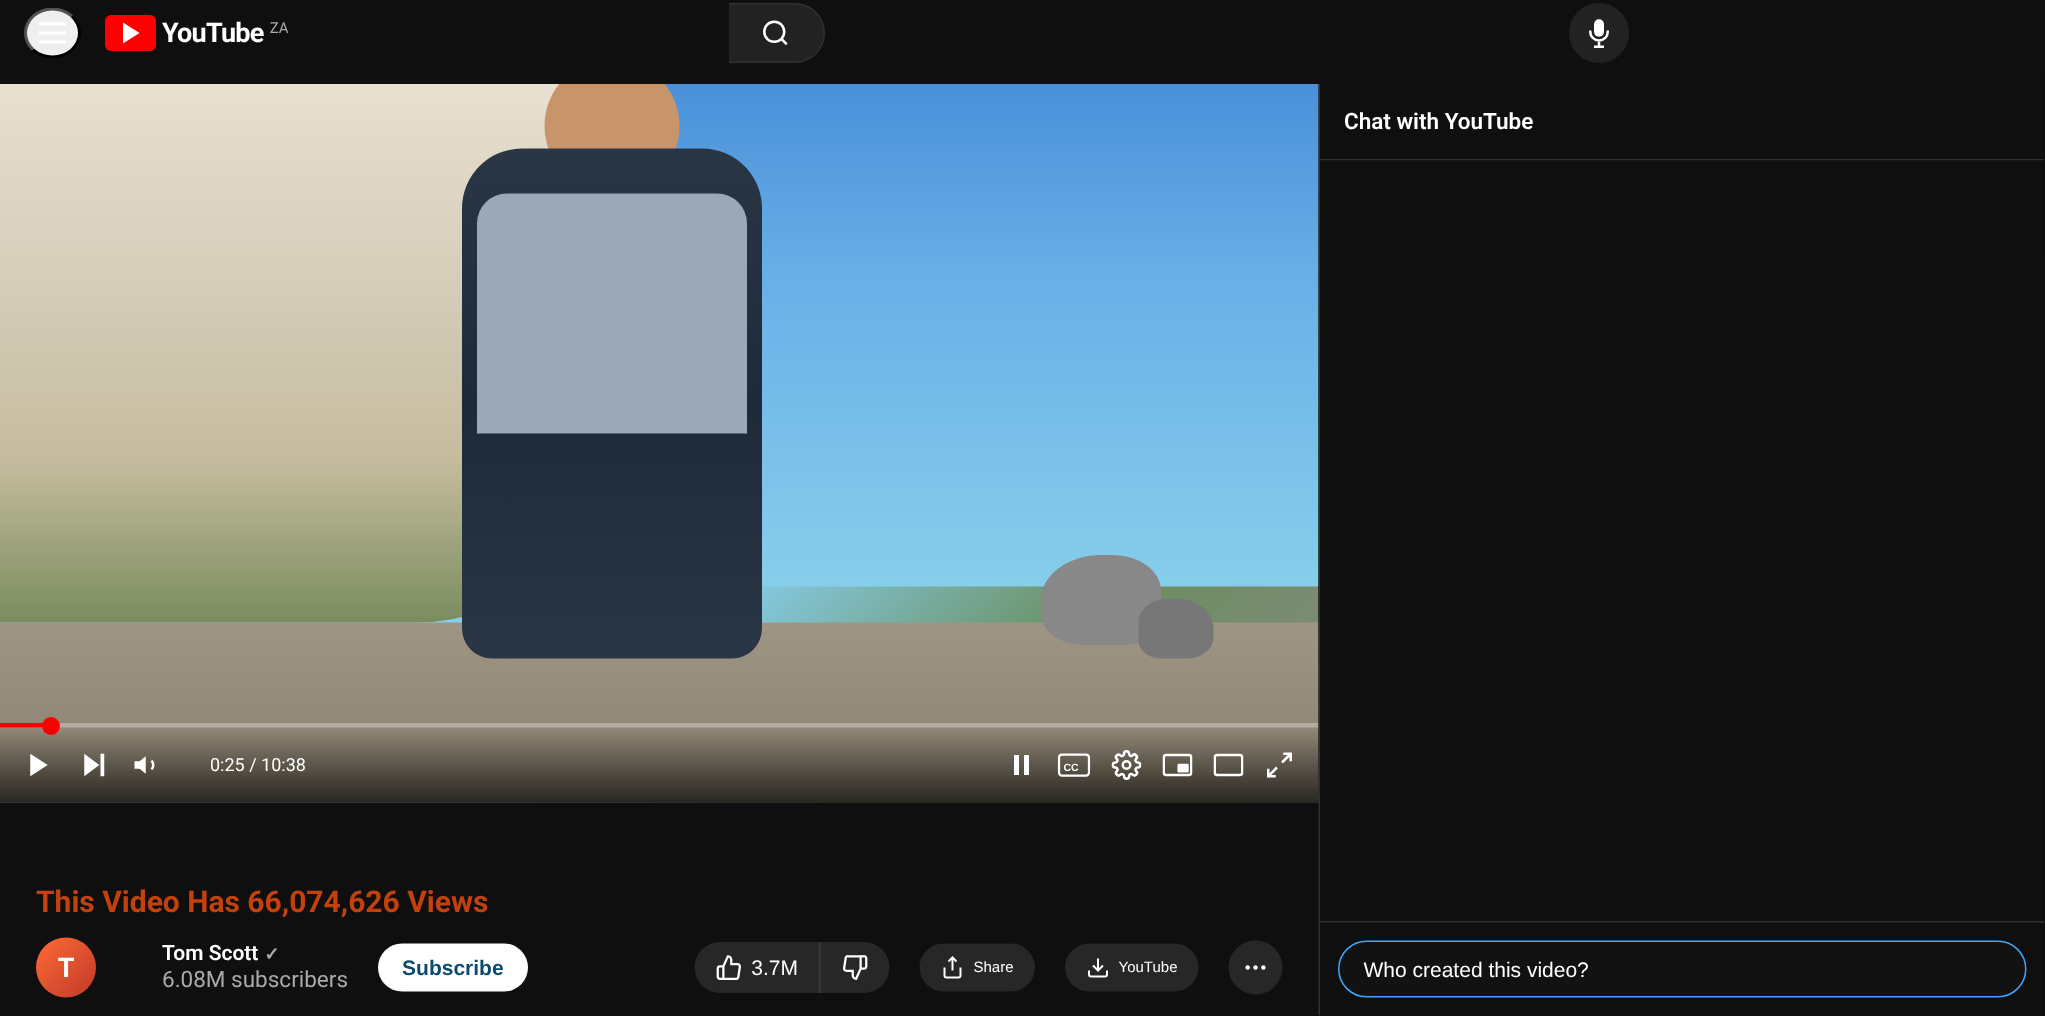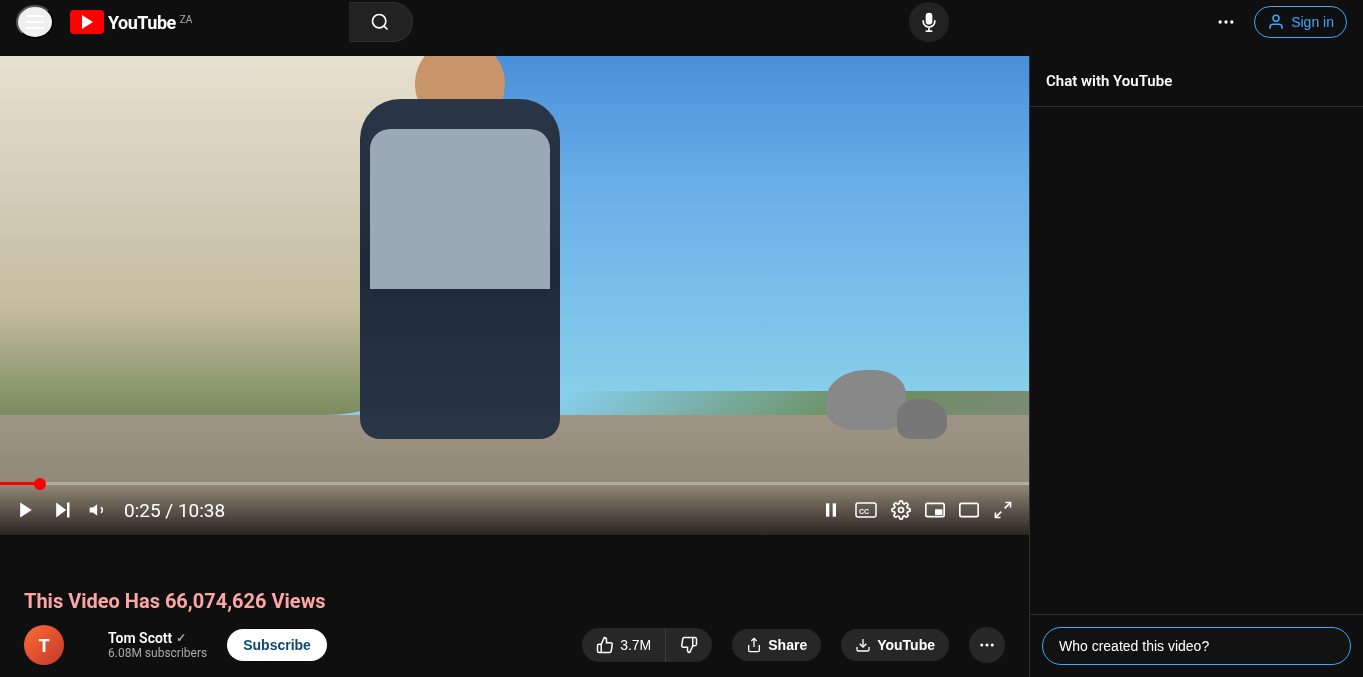--- a/index.html
+++ b/index.html
@@ -474,22 +474,6 @@
     </button>
   </div>
 
-  <div class="header-right">
-    <button class="icon-btn">
-      <svg width="20" height="20" viewBox="0 0 24 24" fill="currentColor">
-        <circle cx="5" cy="12" r="2"></circle>
-          <circle cx="12" cy="12" r="2"></circle>
-          <circle cx="19" cy="12" r="2"></circle>
-      </svg>
-    </button>
-    <button class="sign-in-btn">
-      <svg width="18" height="18" viewBox="0 0 24 24" fill="none" stroke="#3ea6ff" stroke-width="2">
-        <path d="M20 21v-2a4 4 0 0 0-4-4H8a4 4 0 0 0-4 4v2"></path>
-        <circle cx="12" cy="7" r="4"></circle>
-      </svg>
-      <span>Sign in</span>
-    </button>
-  </div>
 </header>
 
 <div class="main">

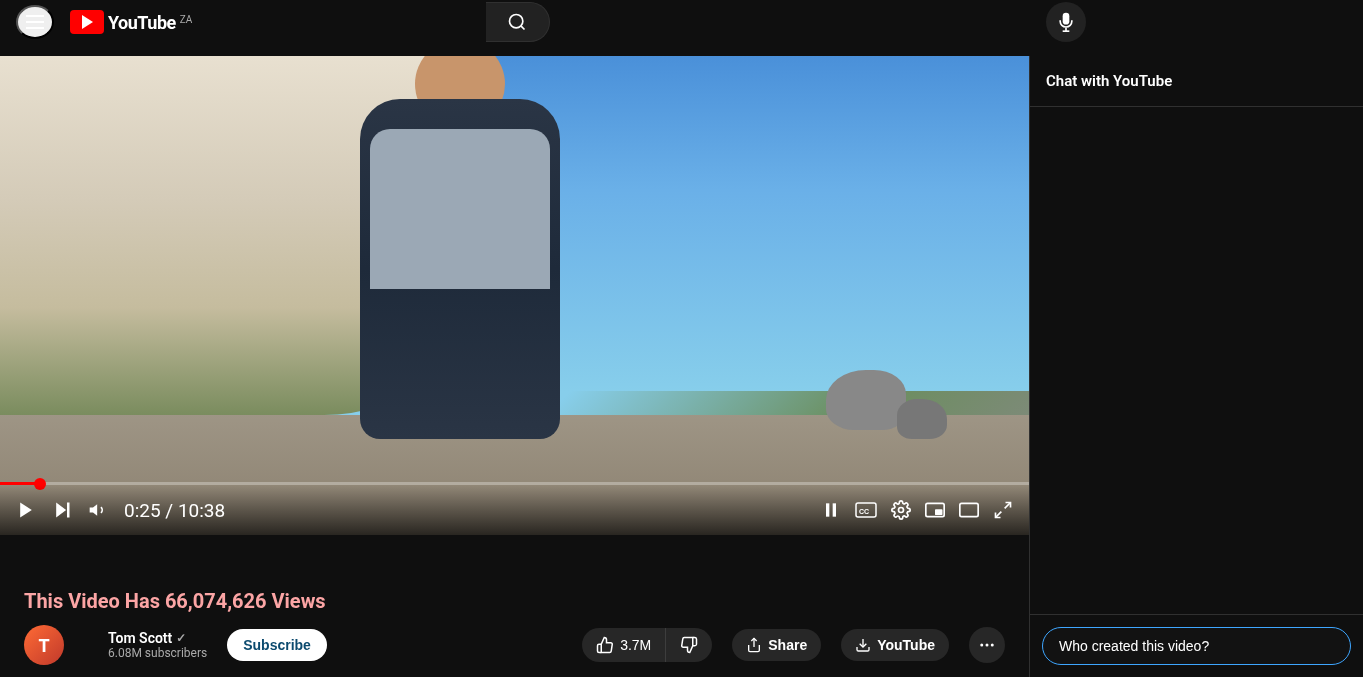--- a/index.html
+++ b/index.html
@@ -402,7 +402,7 @@
 
     
     .chat-panel {
-      width: 334px;
+      width: 484px;
       background: #0f0f0f;
       border-left: 1px solid #303030;
       display: flex;

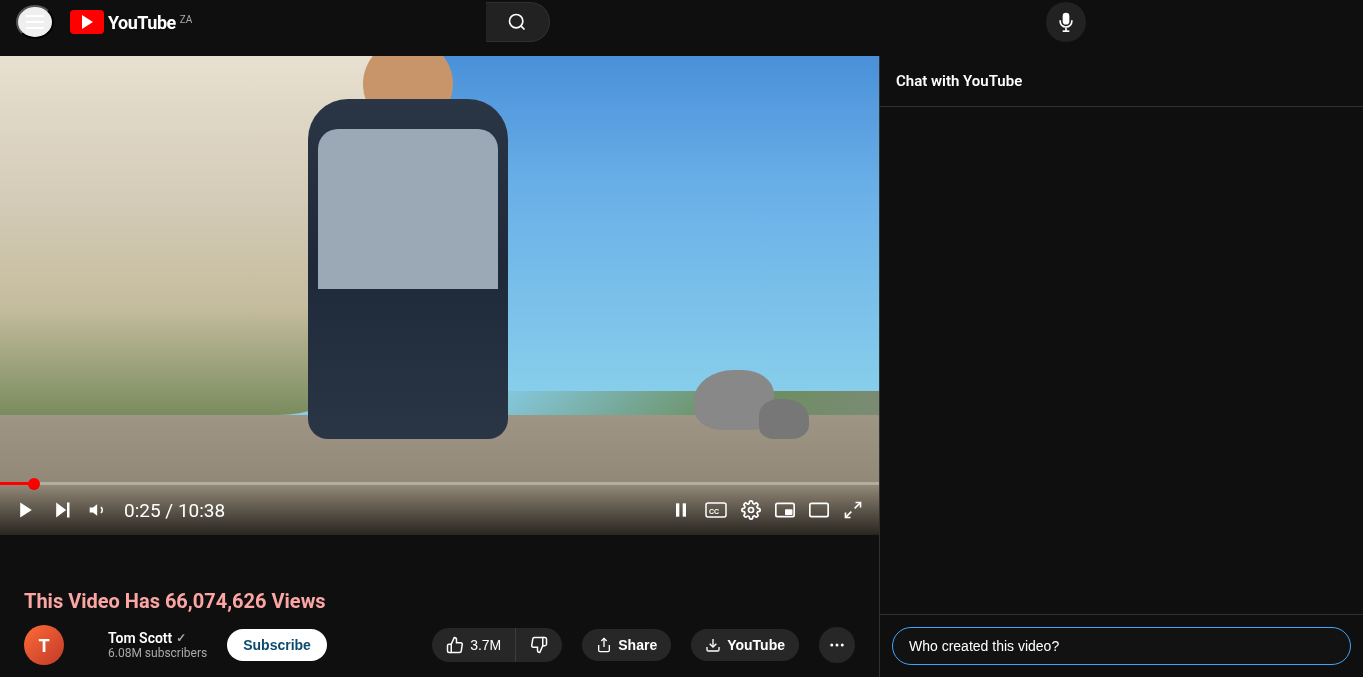--- a/index.html
+++ b/index.html
@@ -294,9 +294,9 @@
     }
     .time-display {
       color: #fff;
-      font-size: 19px;
+      font-size: 12px;
       white-space: nowrap;
-      margin: 0 4px;
+      margin: 0 20px;
     }
     .spacer { flex: 1; }
     .ctrl-right {

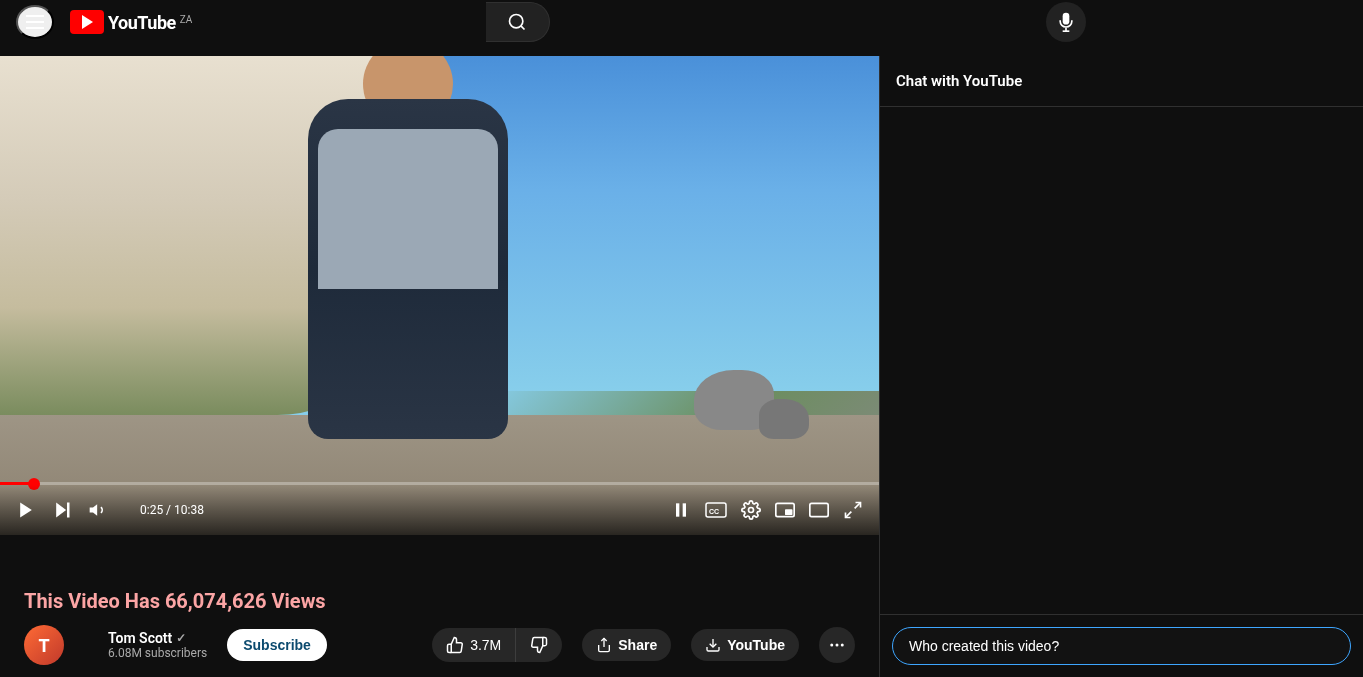--- a/index.html
+++ b/index.html
@@ -311,7 +311,7 @@
     .video-title {
       font-size: 20px;
       font-weight: 700;
-      color: #fca5a5;
+      color: #c2410c;
       margin-bottom: 12px;
       margin-top: 42px;
     }

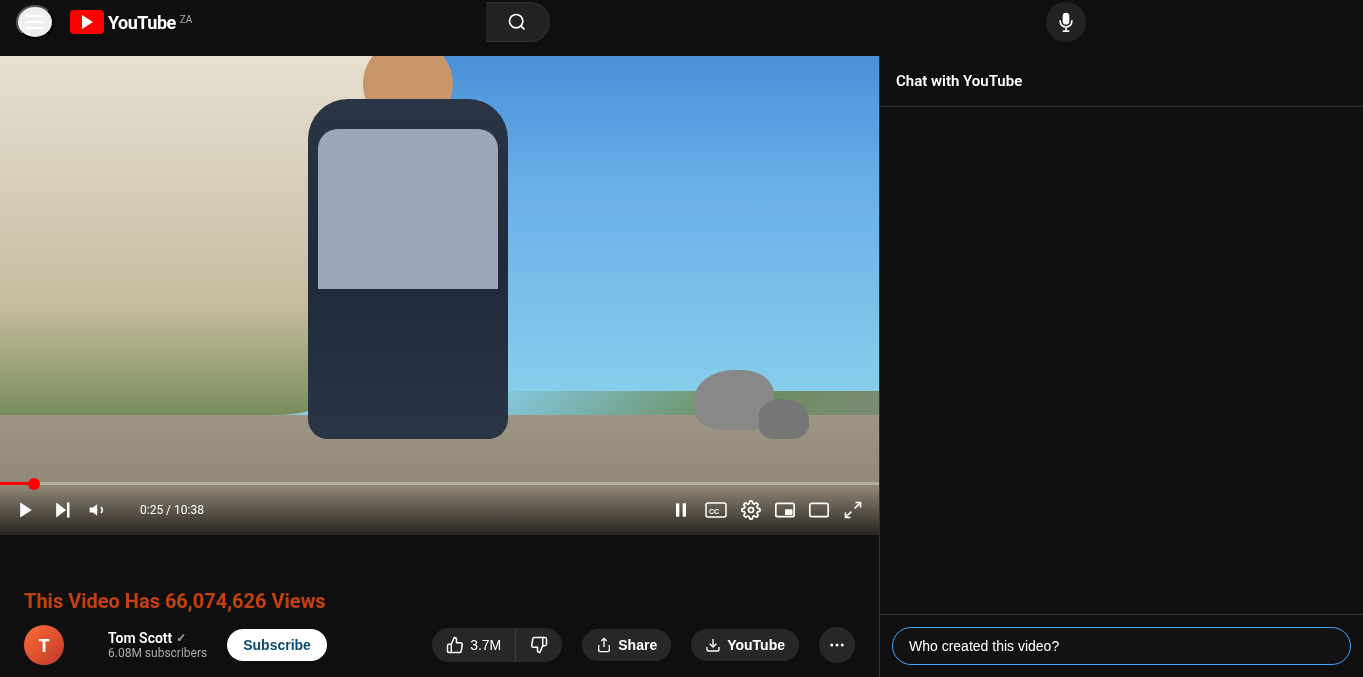--- a/index.html
+++ b/index.html
@@ -344,7 +344,7 @@
       font-size: 12px;
     }
     .subscriber-count {
-      font-size: 12px;
+      font-size: 15px;
       color: #aaa;
     }
     .subscribe-btn {

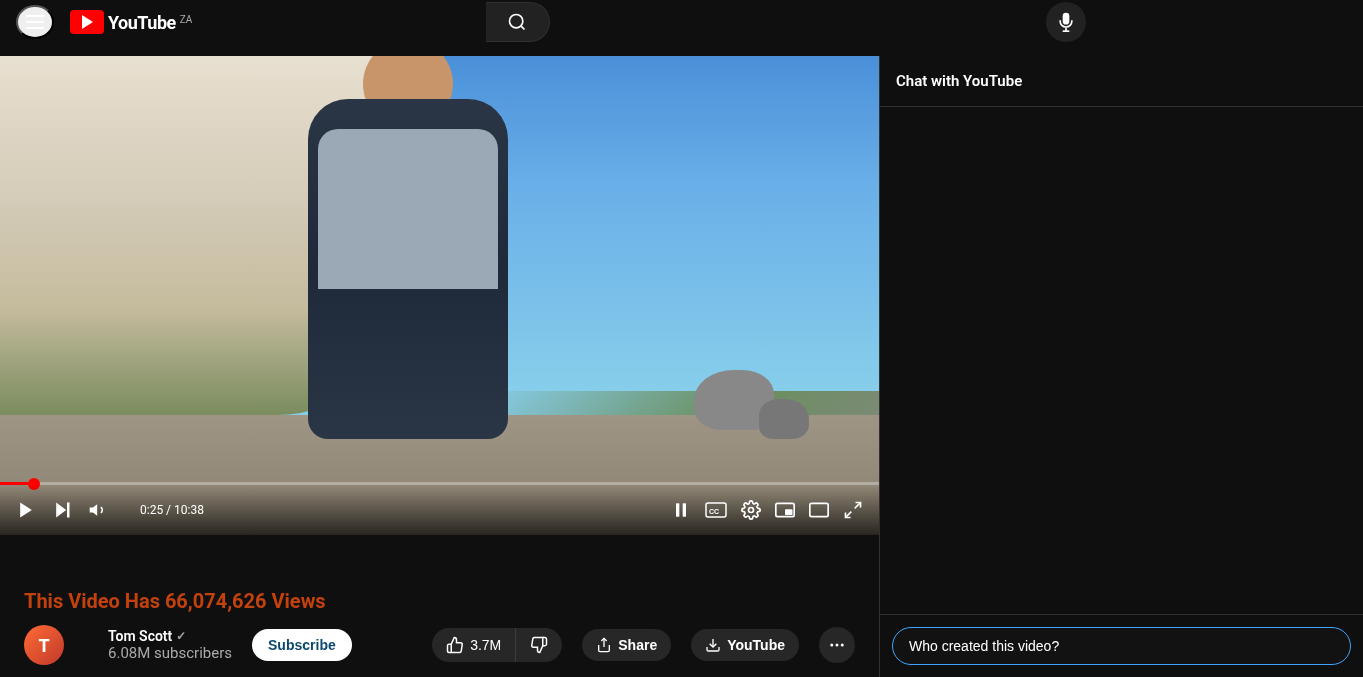--- a/index.html
+++ b/index.html
@@ -369,8 +369,8 @@
       color: #fff;
       cursor: pointer;
       padding: 8px 14px;
-      font-size: 14px;
-      font-weight: 700;
+      font-size: 10px;
+      font-weight: 400;
     }
     .action-btn-more {
       background: #272727;

